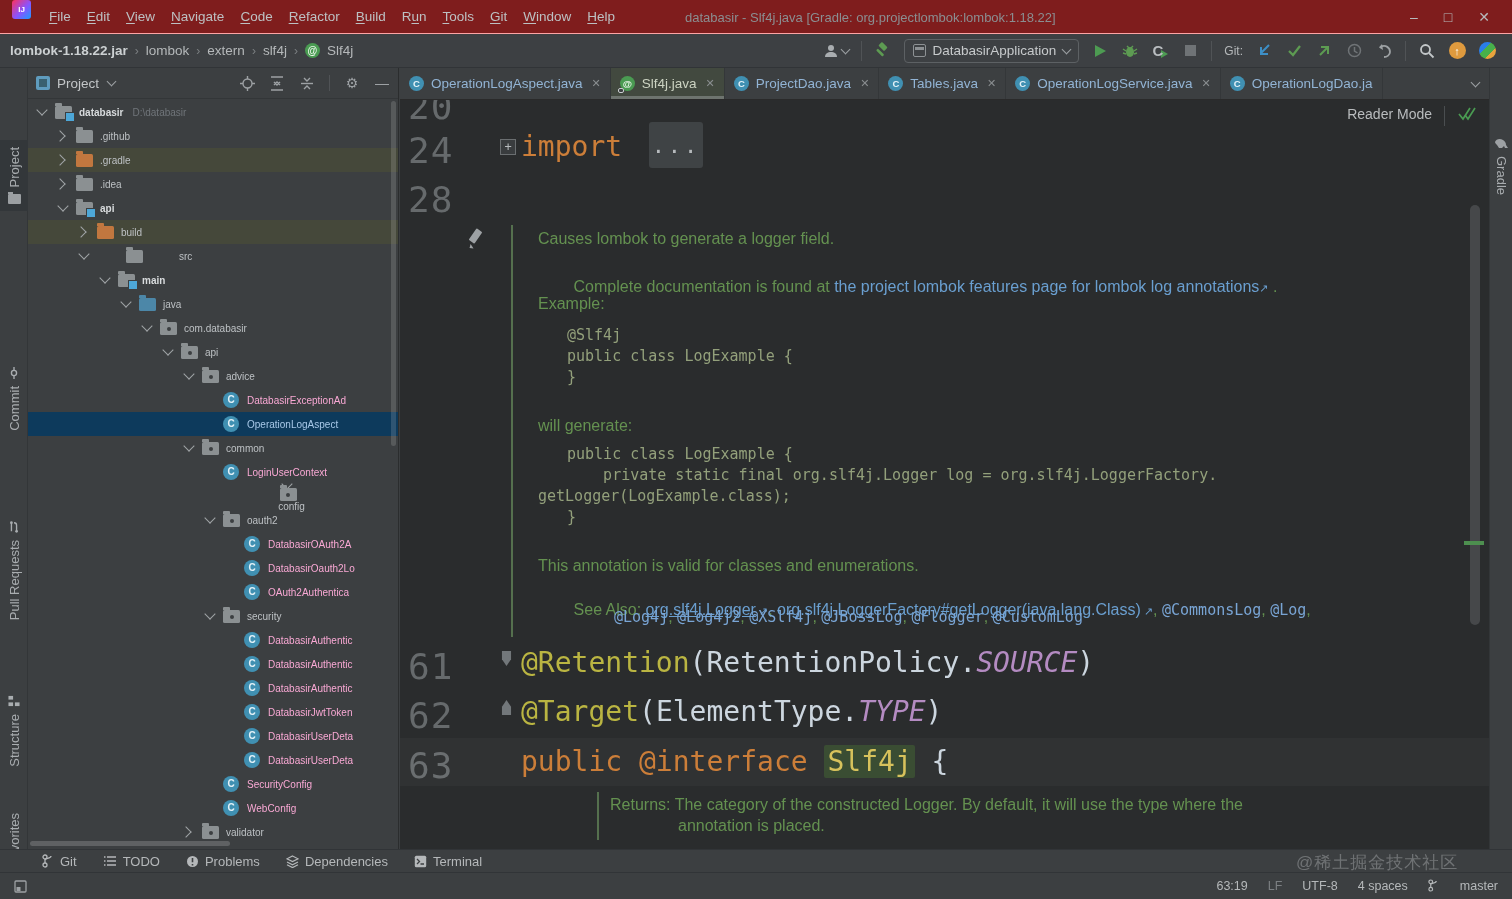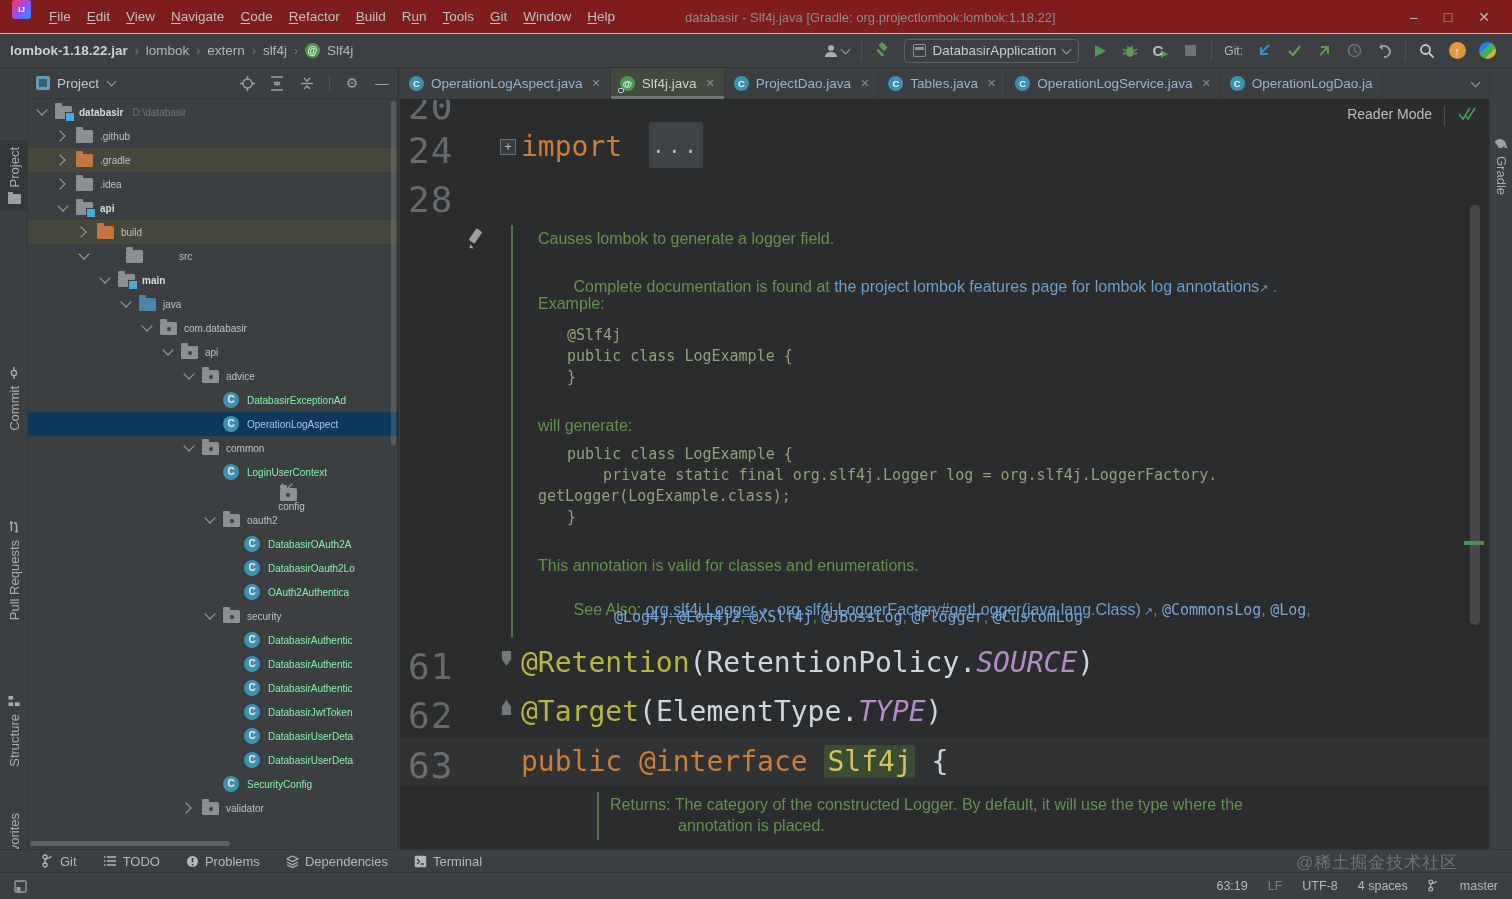--- a/index.html
+++ b/index.html
@@ -80,7 +80,7 @@
   .ic-class::after{content:"C";position:absolute;left:0;top:-2px;width:16px;height:16px;border-radius:50%;background:#4090b2;color:#e4f2f8;font-size:10px;font-weight:bold;text-align:center;line-height:16px}
   .tlabel{color:#bdc1c4}
   .tlabel.bold{font-weight:bold;color:#d8dbdd}
-  .tlabel.cls{color:#86efac}
+  .tlabel.cls{color:#f9a8d4}
   .row-selected .tlabel{color:#a8c8e8}
   .tsuffix{color:#70757a;margin-left:9px}
   .pvscroll{position:absolute;right:2px;top:33px;width:5px;height:345px;background:rgba(255,255,255,.14);border-radius:3px}

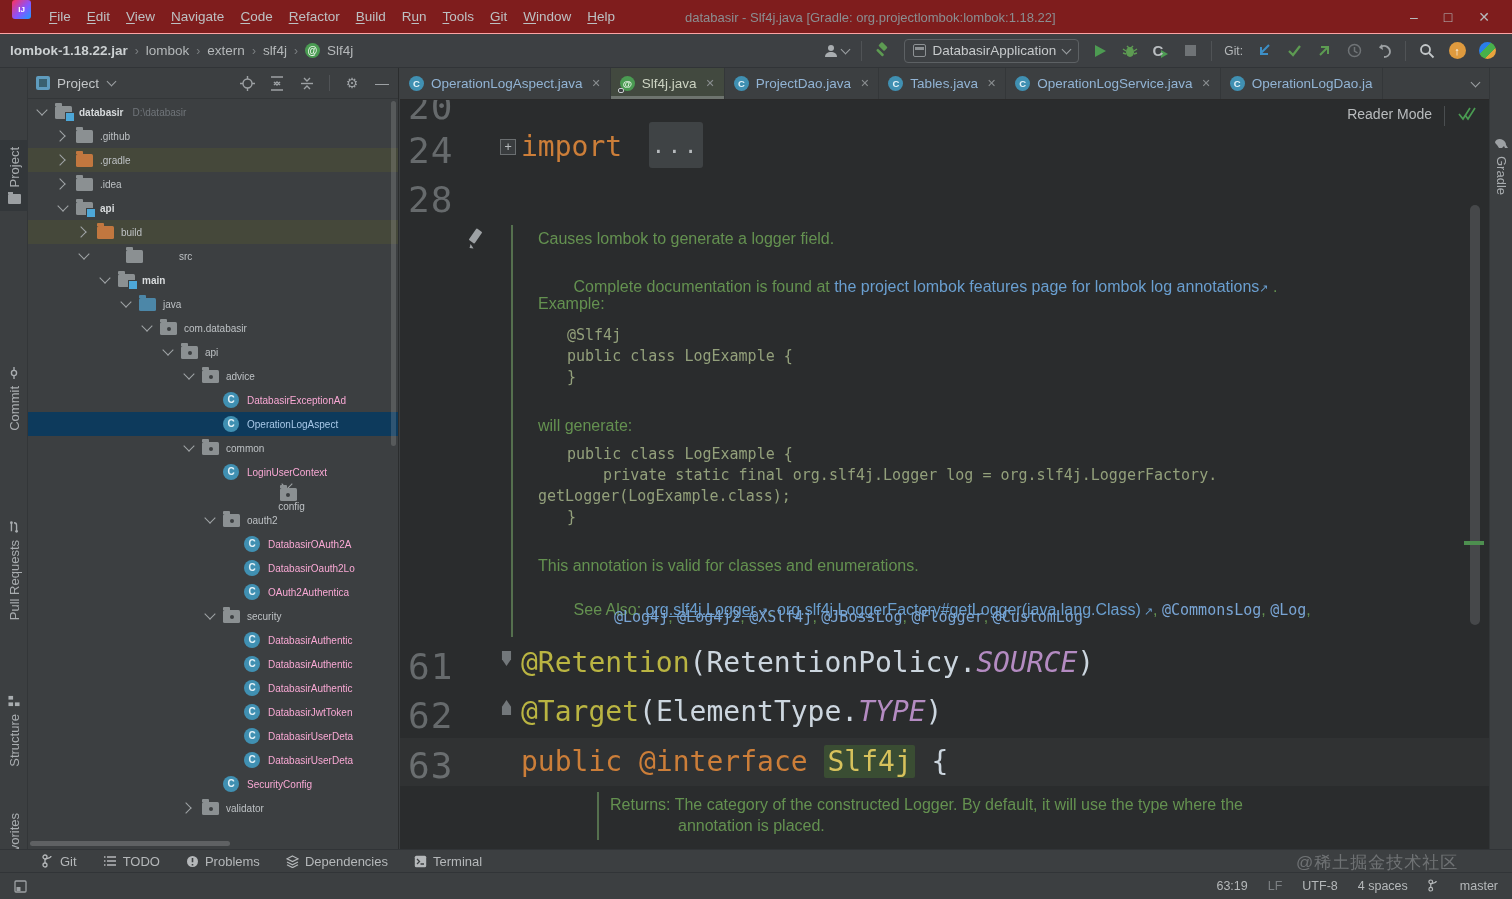--- a/index.html
+++ b/index.html
@@ -507,6 +507,12 @@
           <span class="tlabel cls">SecurityConfig</span>
           <span class="tsuffix"></span>
         </div>
+        <div class="trow" style="padding-left: 178px;">
+          <span class="chev cv-n"></span>
+          <span class="ticon ic-class"></span>
+          <span class="tlabel cls">WebConfig</span>
+          <span class="tsuffix"></span>
+        </div>
         <div class="trow" style="padding-left: 157px;">
           <span class="chev cv-r"></span>
           <span class="ticon ic-package"></span>

